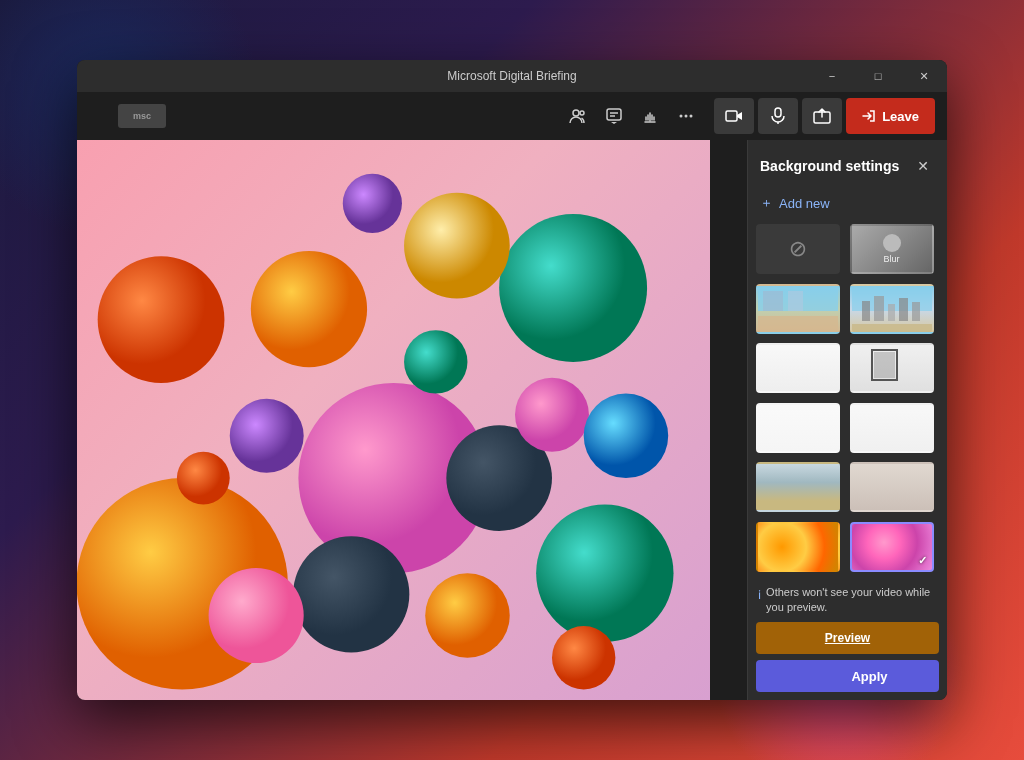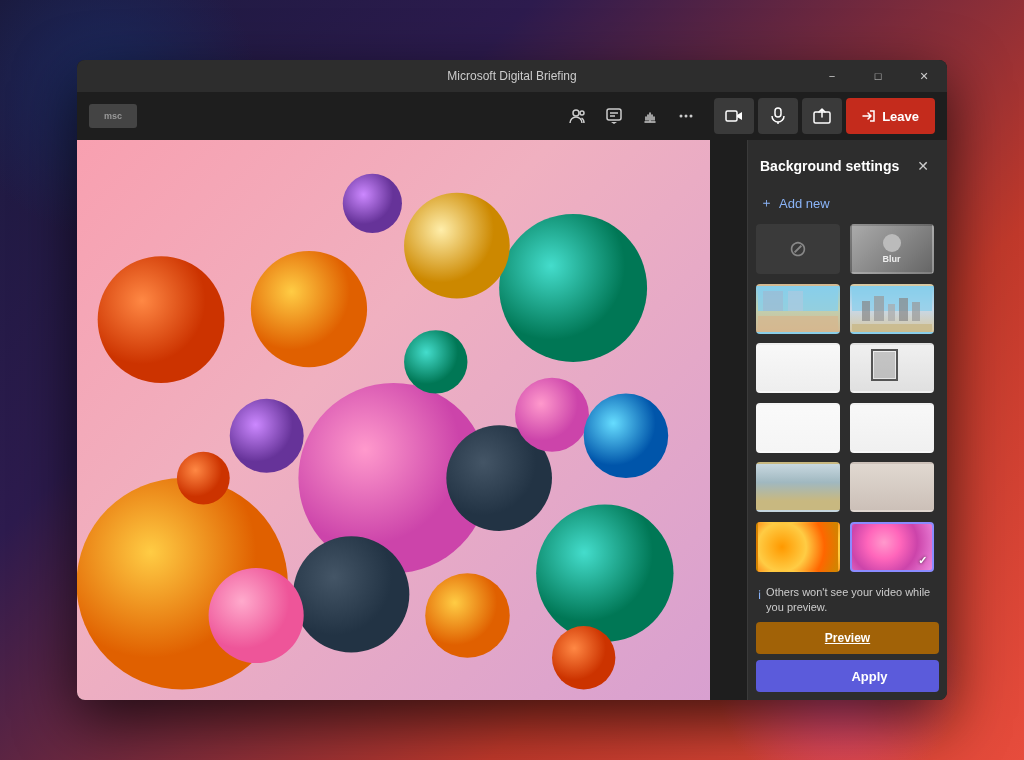--- a/index.html
+++ b/index.html
@@ -93,6 +93,7 @@
       align-items: center;
       padding: 0 12px;
       flex-shrink: 0;
+      margin-left: 29px;
     }
     .toolbar-logo {
       width: 48px;

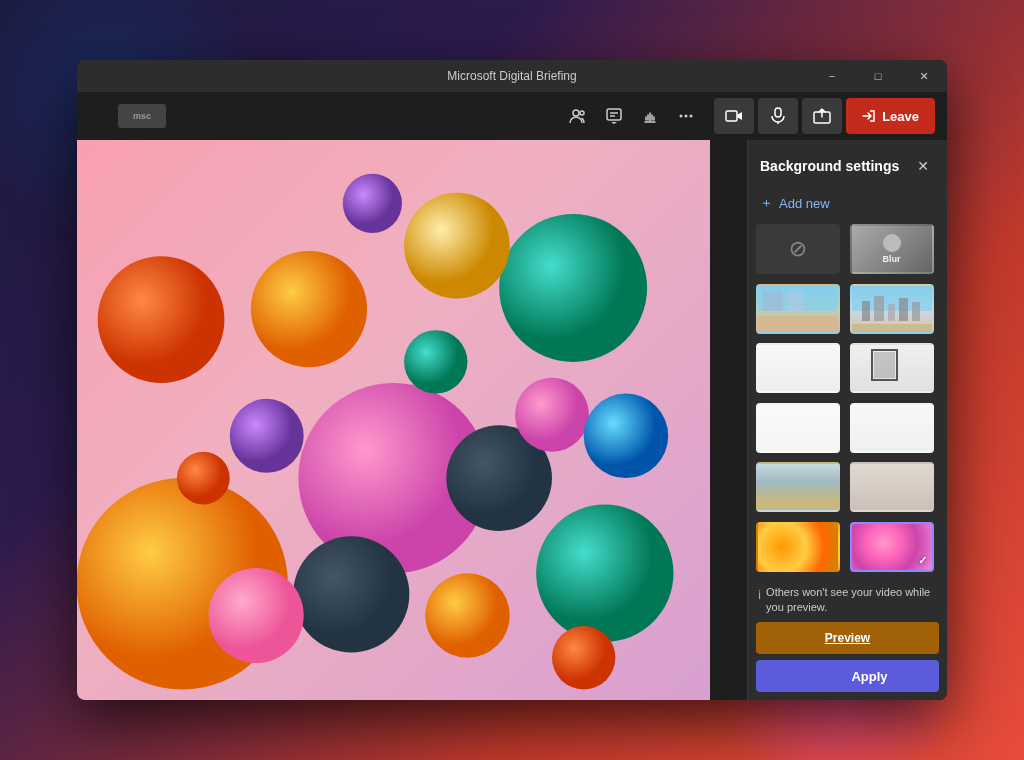--- a/index.html
+++ b/index.html
@@ -273,7 +273,6 @@
       flex-direction: column;
       align-items: center;
       justify-content: center;
-      font-weight: bold;
     }
 
     

